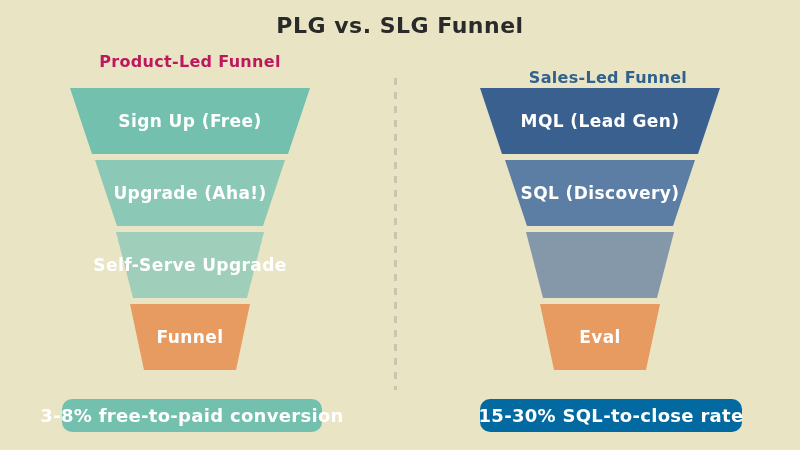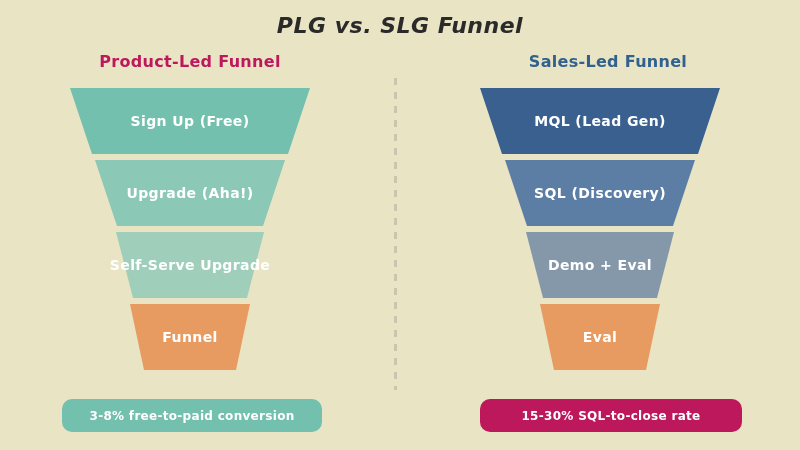--- a/index.html
+++ b/index.html
@@ -11,7 +11,6 @@
     position:absolute; top:13px; left:0; width:800px; margin:0;
     text-align:center; font-size:22px; font-weight:bold; color:#2a2a2a;
     letter-spacing:0.5px;
-    font-style:italic;
   }
   .subtitle {
     position:absolute; top:52px; width:300px; text-align:center;

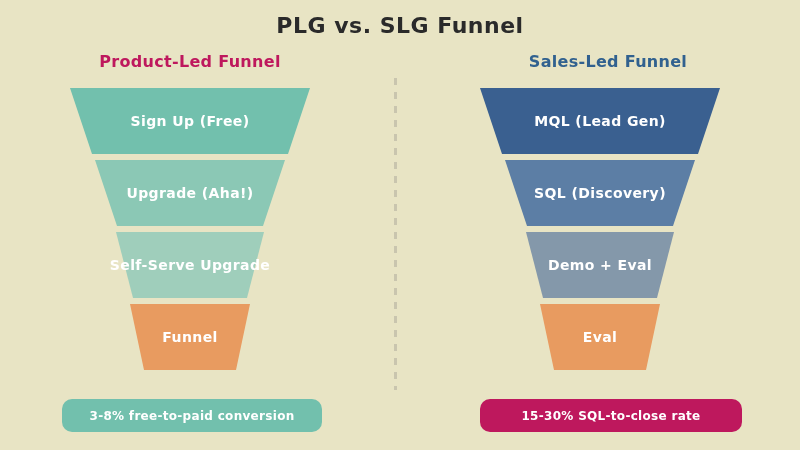--- a/index.html
+++ b/index.html
@@ -60,7 +60,7 @@
   <h1 class="title">PLG vs. SLG Funnel</h1>
 
   <div class="subtitle plg-side" style="color: #be185d;">Product-Led Funnel</div>
-  <div class="subtitle slg-side" style="color: rgb(49, 97, 143);">Sales-Led Funnel</div>
+  <div class="subtitle slg-side" style="color: rgb(49, 97, 143); margin-top: 16px;">Sales-Led Funnel</div>
 
   <div class="divider"></div>
 

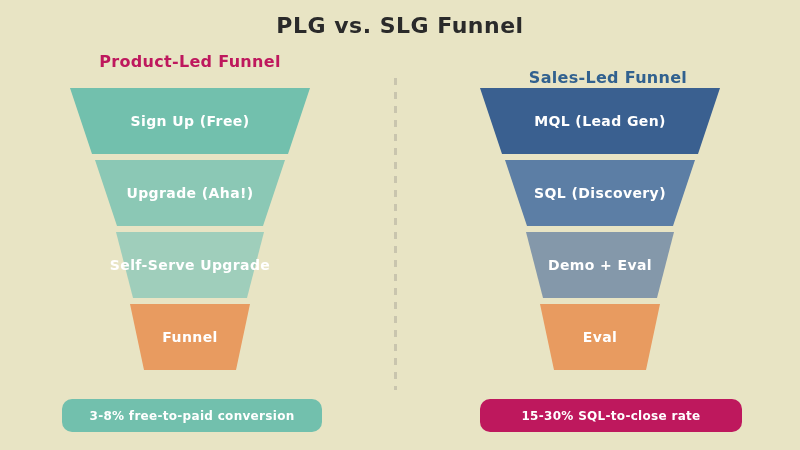--- a/index.html
+++ b/index.html
@@ -41,7 +41,7 @@
   .stage.s4 .shape { clip-path:polygon(70px 0, 190px 0, 176px 100%, 84px 100%); }
   .stage-label {
     position:relative; z-index:1; color:#ffffff; font-weight:bold;
-    font-size:14px; letter-spacing:0.4px; white-space:nowrap;
+    font-size:17px; letter-spacing:0.4px; white-space:nowrap;
   }
   .badge {
     position:absolute; top:399px; height:33px; border-radius:10px;

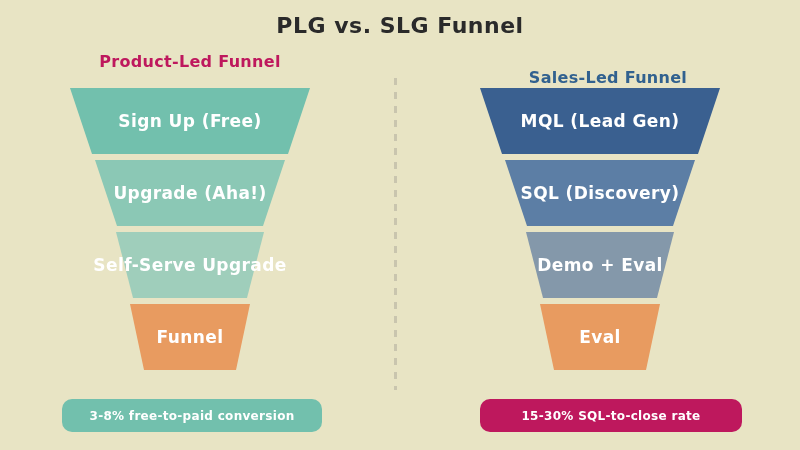--- a/index.html
+++ b/index.html
@@ -94,7 +94,6 @@
     </div>
     <div class="stage s3">
       <div class="shape" style="background-color: rgb(132, 152, 170);"></div>
-      <span class="stage-label">Demo + Eval</span>
     </div>
     <div class="stage s4">
       <div class="shape" style="background-color: rgb(232, 155, 96);"></div>

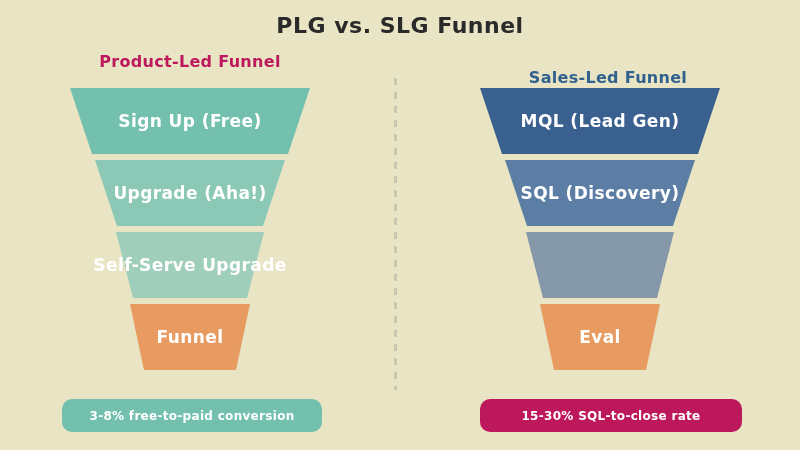--- a/index.html
+++ b/index.html
@@ -46,7 +46,7 @@
   .badge {
     position:absolute; top:399px; height:33px; border-radius:10px;
     display:flex; align-items:center; justify-content:center;
-    color:#ffffff; font-weight:bold; font-size:12px; letter-spacing:0.3px;
+    color:#ffffff; font-weight:bold; font-size:18px; letter-spacing:0.3px;
     white-space:nowrap;
   }
   .badge.plg-badge { left:62px; width:260px; }

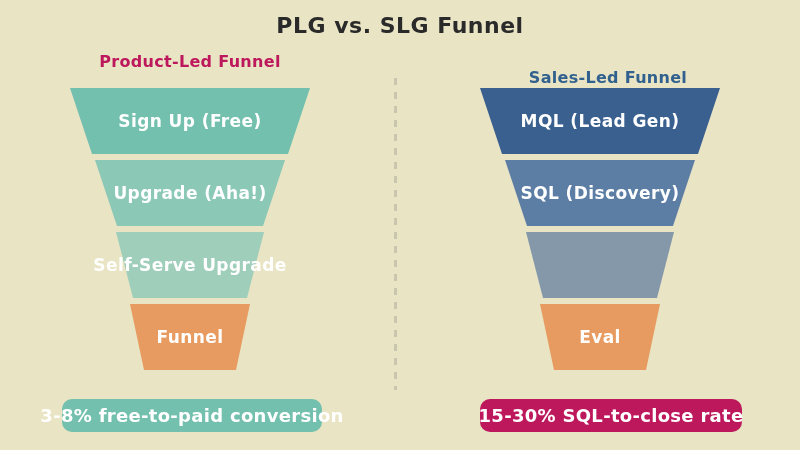--- a/index.html
+++ b/index.html
@@ -102,7 +102,7 @@
   </div>
 
   <div class="badge plg-badge" style="background-color: rgb(114, 192, 173);">3-8% free-to-paid conversion</div>
-  <div class="badge slg-badge" style="background-color: #be185d;">15-30% SQL-to-close rate</div>
+  <div class="badge slg-badge" style="background-color: #0369a1;">15-30% SQL-to-close rate</div>
 
 </div>
 

